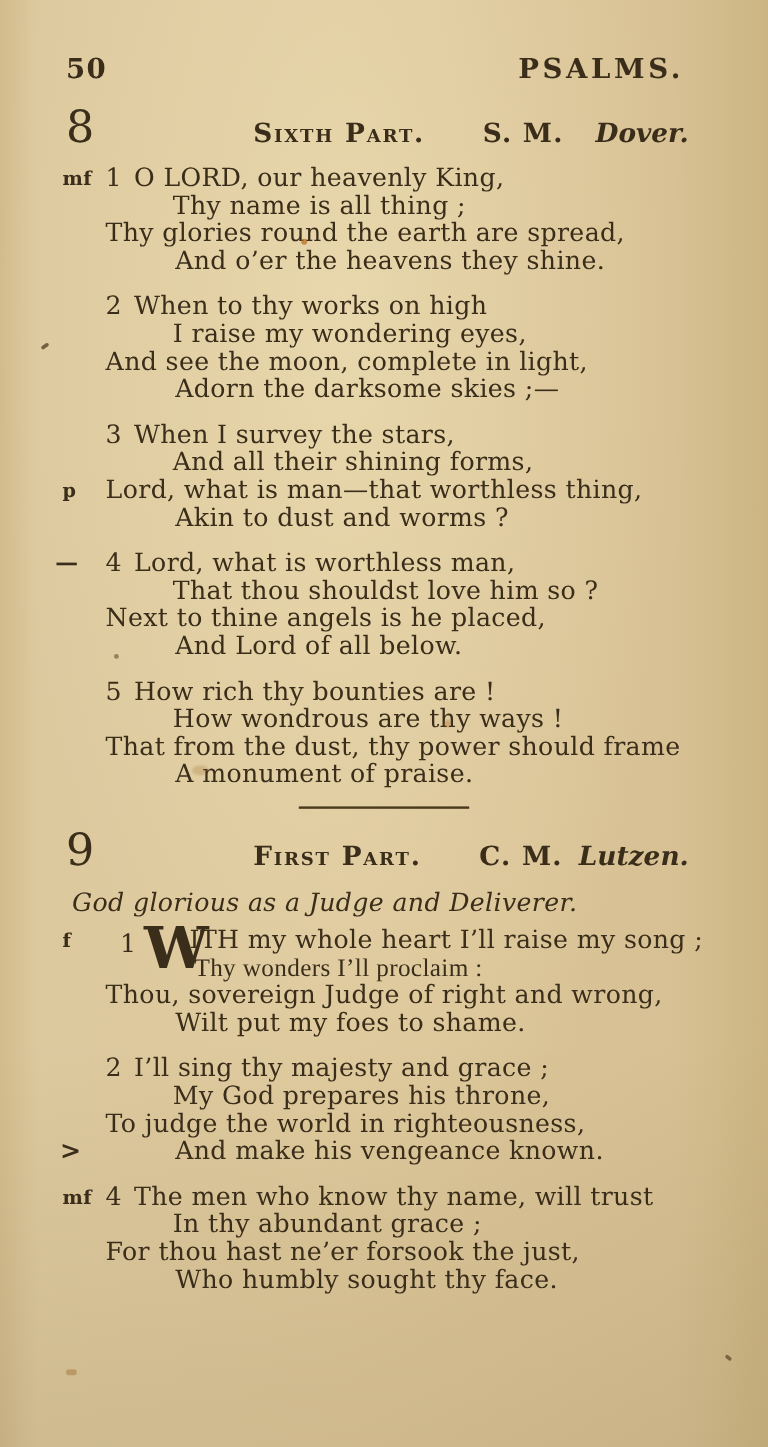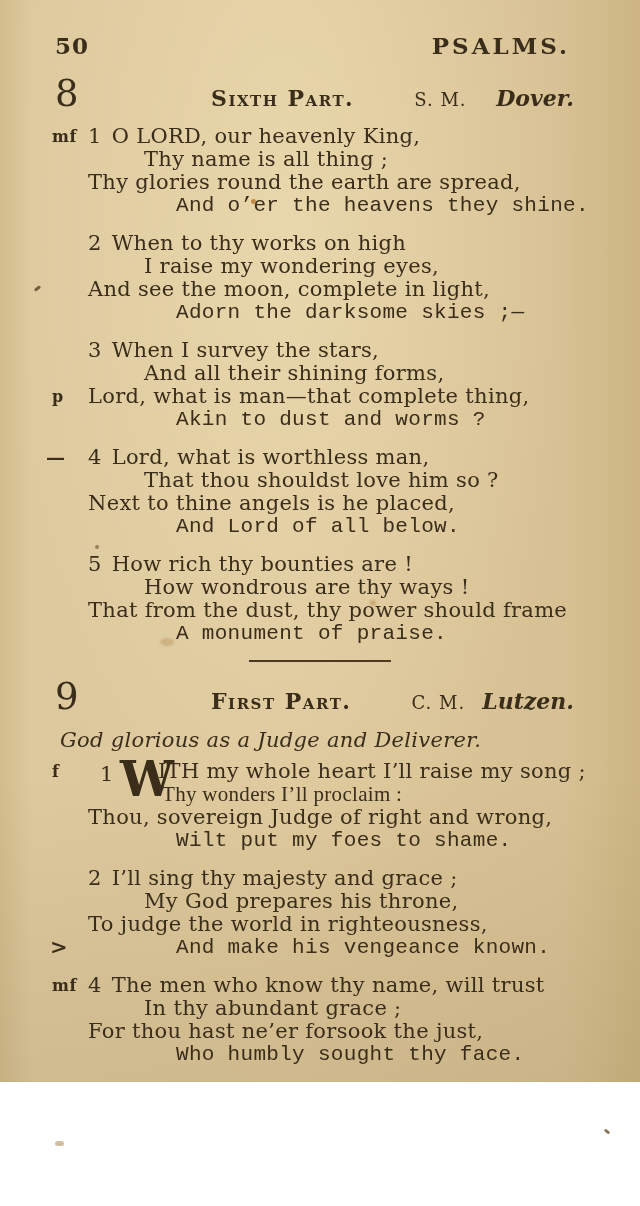--- a/index.html
+++ b/index.html
@@ -11,9 +11,9 @@
   }
   .page {
     position: relative;
-    width: 640px; height: 1082px;
+    width: 640px; height: 1206px;
     box-sizing: border-box;
-    padding: 32px 30px 0 30px;
+    padding: 44px 30px 0 30px;
     background:
       radial-gradient(ellipse at 45% 22%, rgba(243,228,188,0.55) 0%, rgba(243,228,188,0) 58%),
       linear-gradient(180deg, rgba(0,0,0,0) 72%, rgba(110,85,45,0.12) 100%),

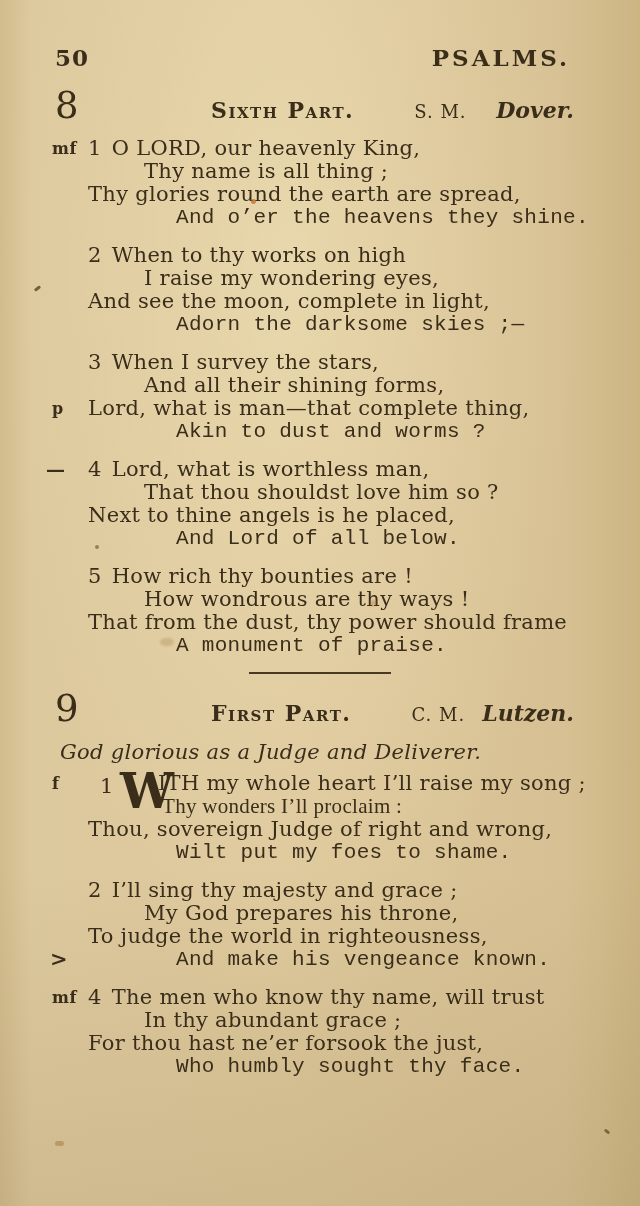--- a/index.html
+++ b/index.html
@@ -38,7 +38,7 @@
   }
   .hnum { font-size: 37px; line-height: 38px; width: 156px; flex: 0 0 auto; }
   .hpart { font-variant: small-caps; font-size: 22px; letter-spacing: 1.5px; font-weight: 600; }
-  .hmeter { margin-left: 60px; font-size: 18px; font-weight: 400; letter-spacing: 1px; }
+  .hmeter { margin-left: 48px; font-size: 22px; font-weight: 700; letter-spacing: 1px; }
   .htune { margin-left: auto; font-style: italic; font-weight: 700; font-size: 22px; }
   .hymn-subtitle {
     text-align: left; font-style: italic; font-size: 21px;

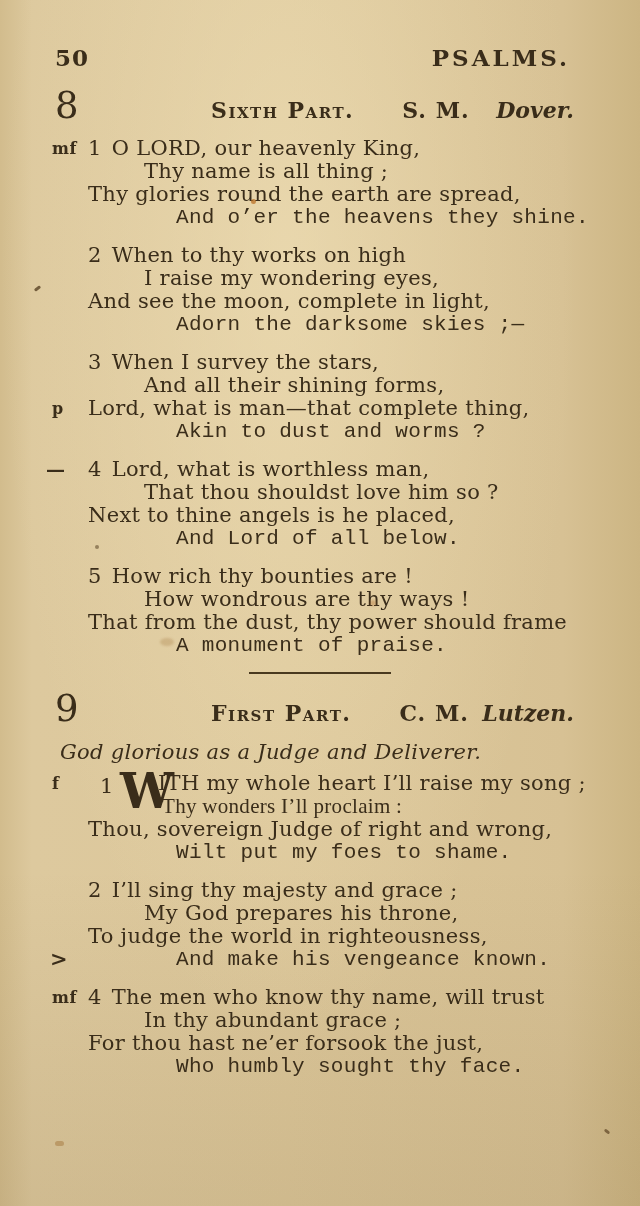--- a/index.html
+++ b/index.html
@@ -55,7 +55,7 @@
   .vl { line-height: 23px; white-space: nowrap; }
   .vl2 { margin-left: 56px; }
   .vl3 { }
-  .vl4 { margin-left: 88px; font-family: Liberation Mono, monospace; }
+  .vl4 { margin-left: 58px; }
   .vnum { display: inline-block; min-width: 13px; margin-right: 10px; }
   .mark {
     position: absolute; left: 22px; top: 2px;

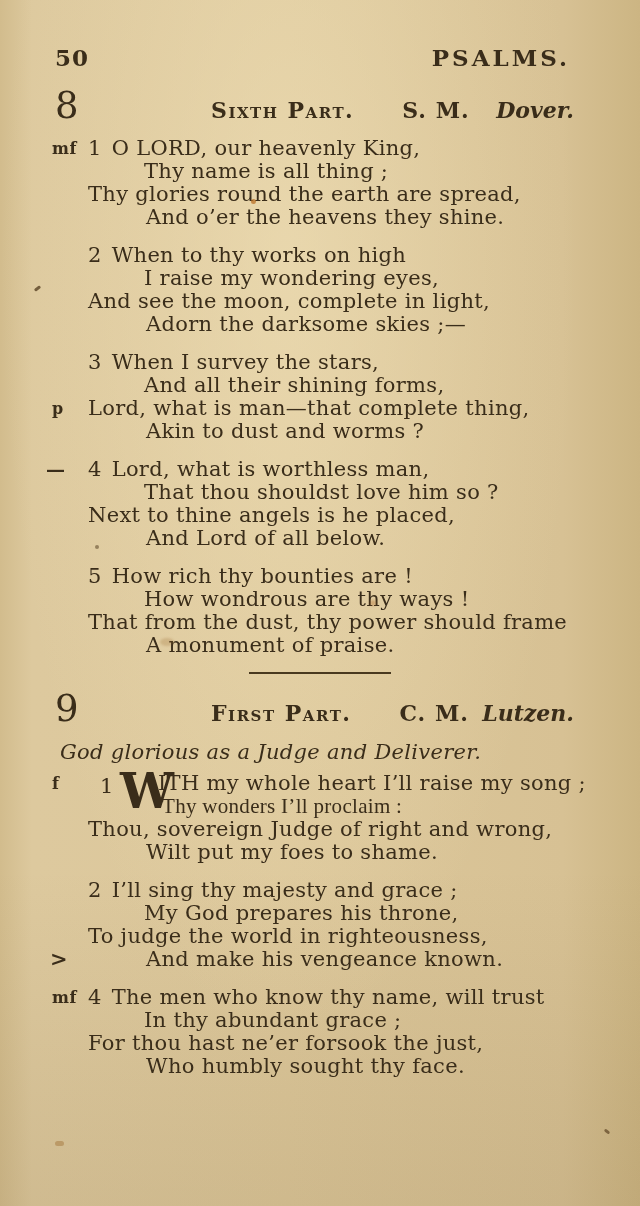--- a/index.html
+++ b/index.html
@@ -124,7 +124,7 @@
       <span class="mark at-l3">p</span>
       <div class="vl vl1"><span class="vnum">3</span><span>When I survey the stars,</span></div>
       <div class="vl vl2">And all their shining forms,</div>
-      <div class="vl vl3">Lord, what is man—that complete thing,</div>
+      <div class="vl vl3">Lord, what is man—that worthless thing,</div>
       <div class="vl vl4">Akin to dust and worms ?</div>
     </div>
 

